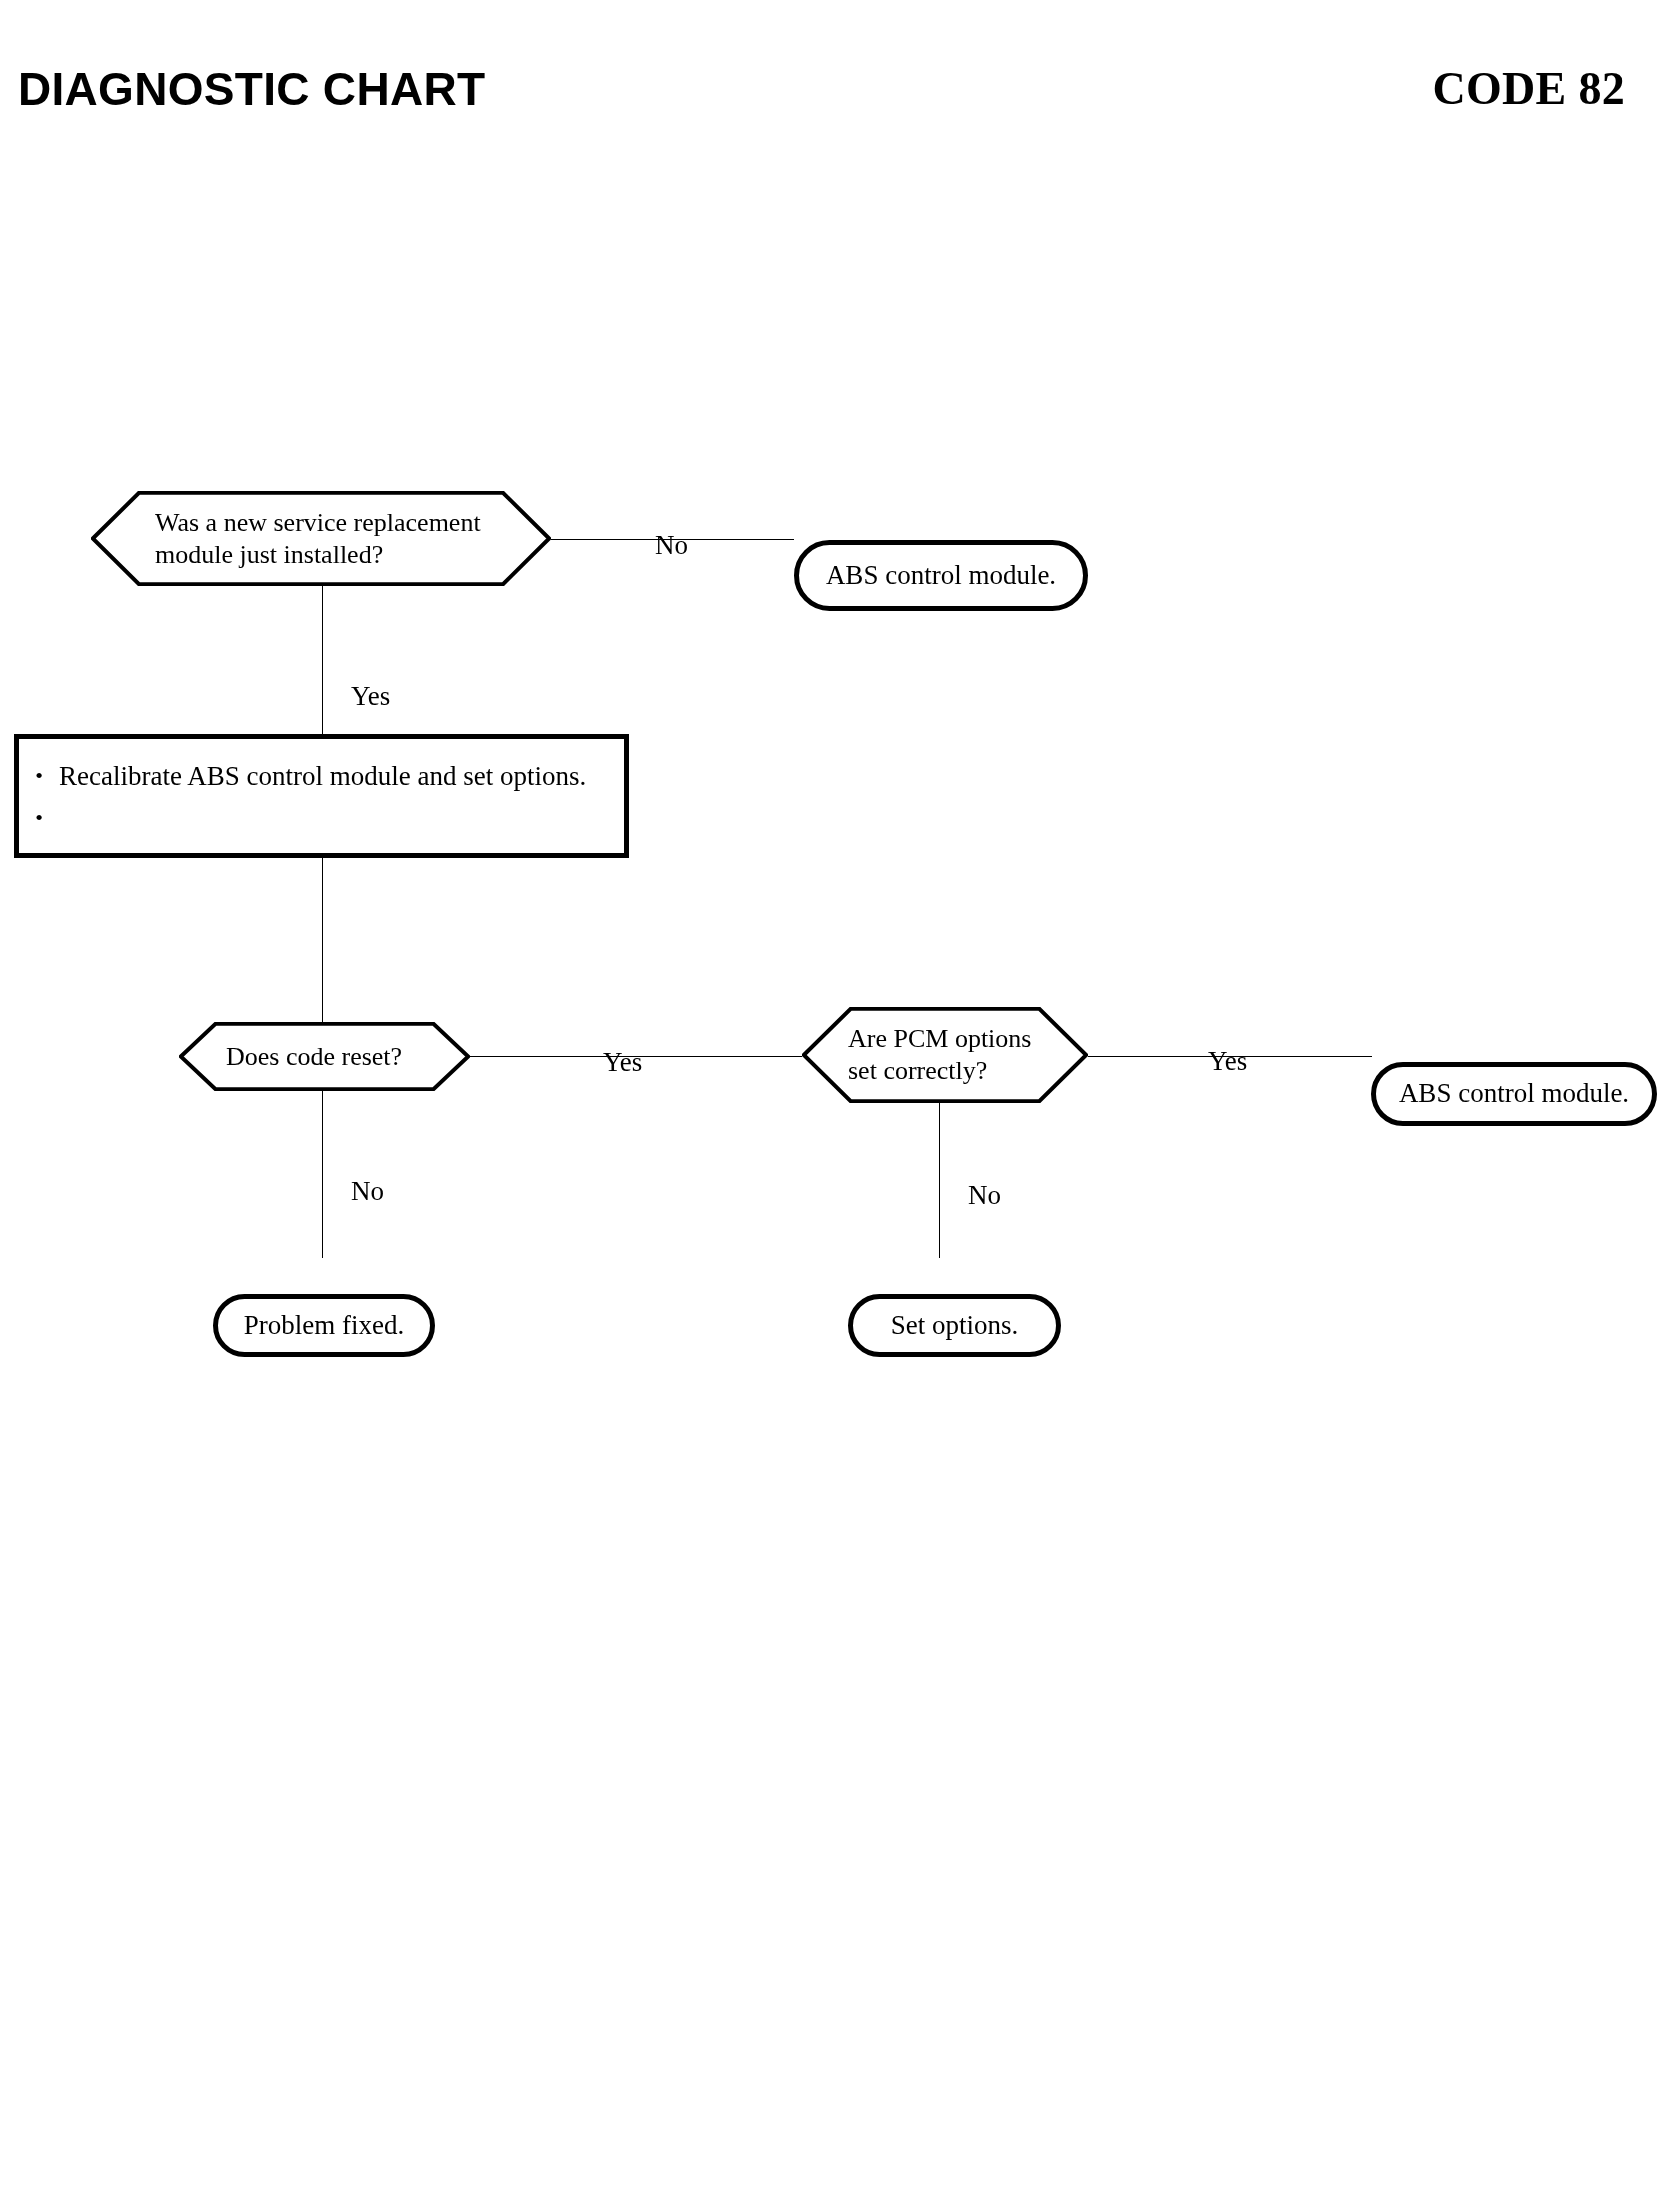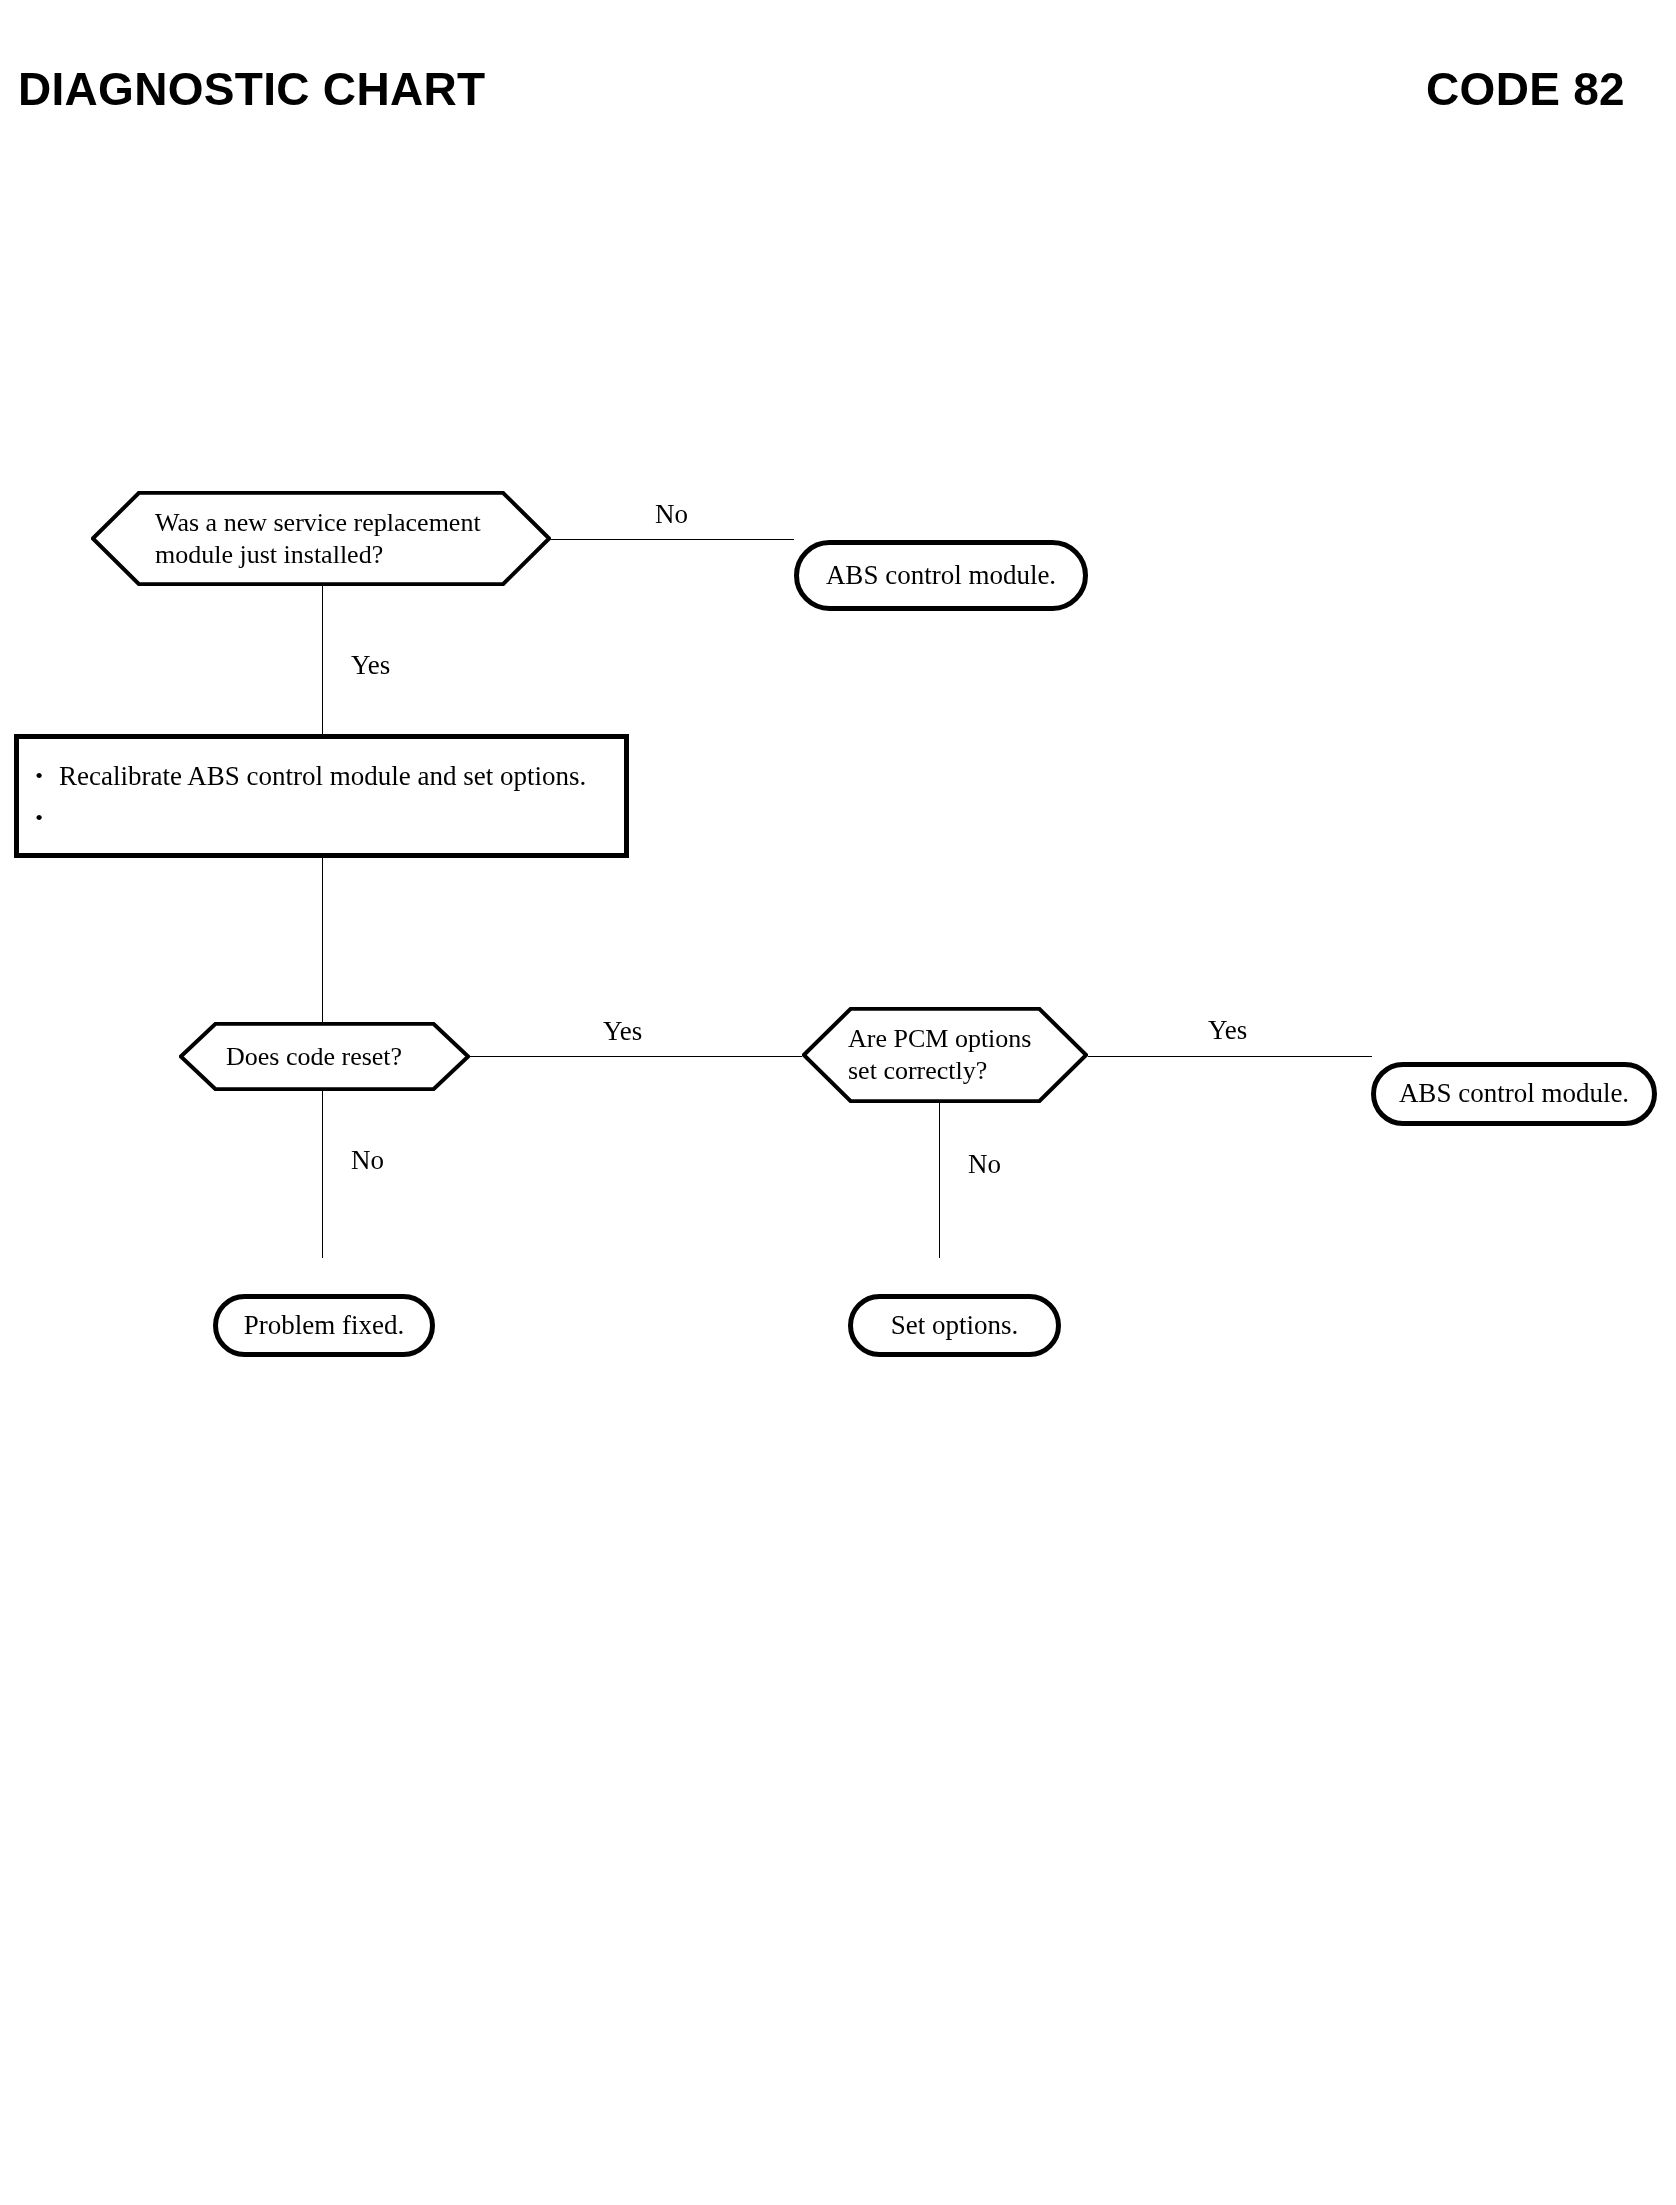--- a/index.html
+++ b/index.html
@@ -29,7 +29,7 @@
     color: #000000;
   }
   #chart-title { left: 18px; top: 66px; }
-  #chart-code  { right: 51px; top: 66px; }
+  #chart-code  { right: 51px; top: 66px; font-family: Liberation Serif, serif; }
 
   
   .line-v {

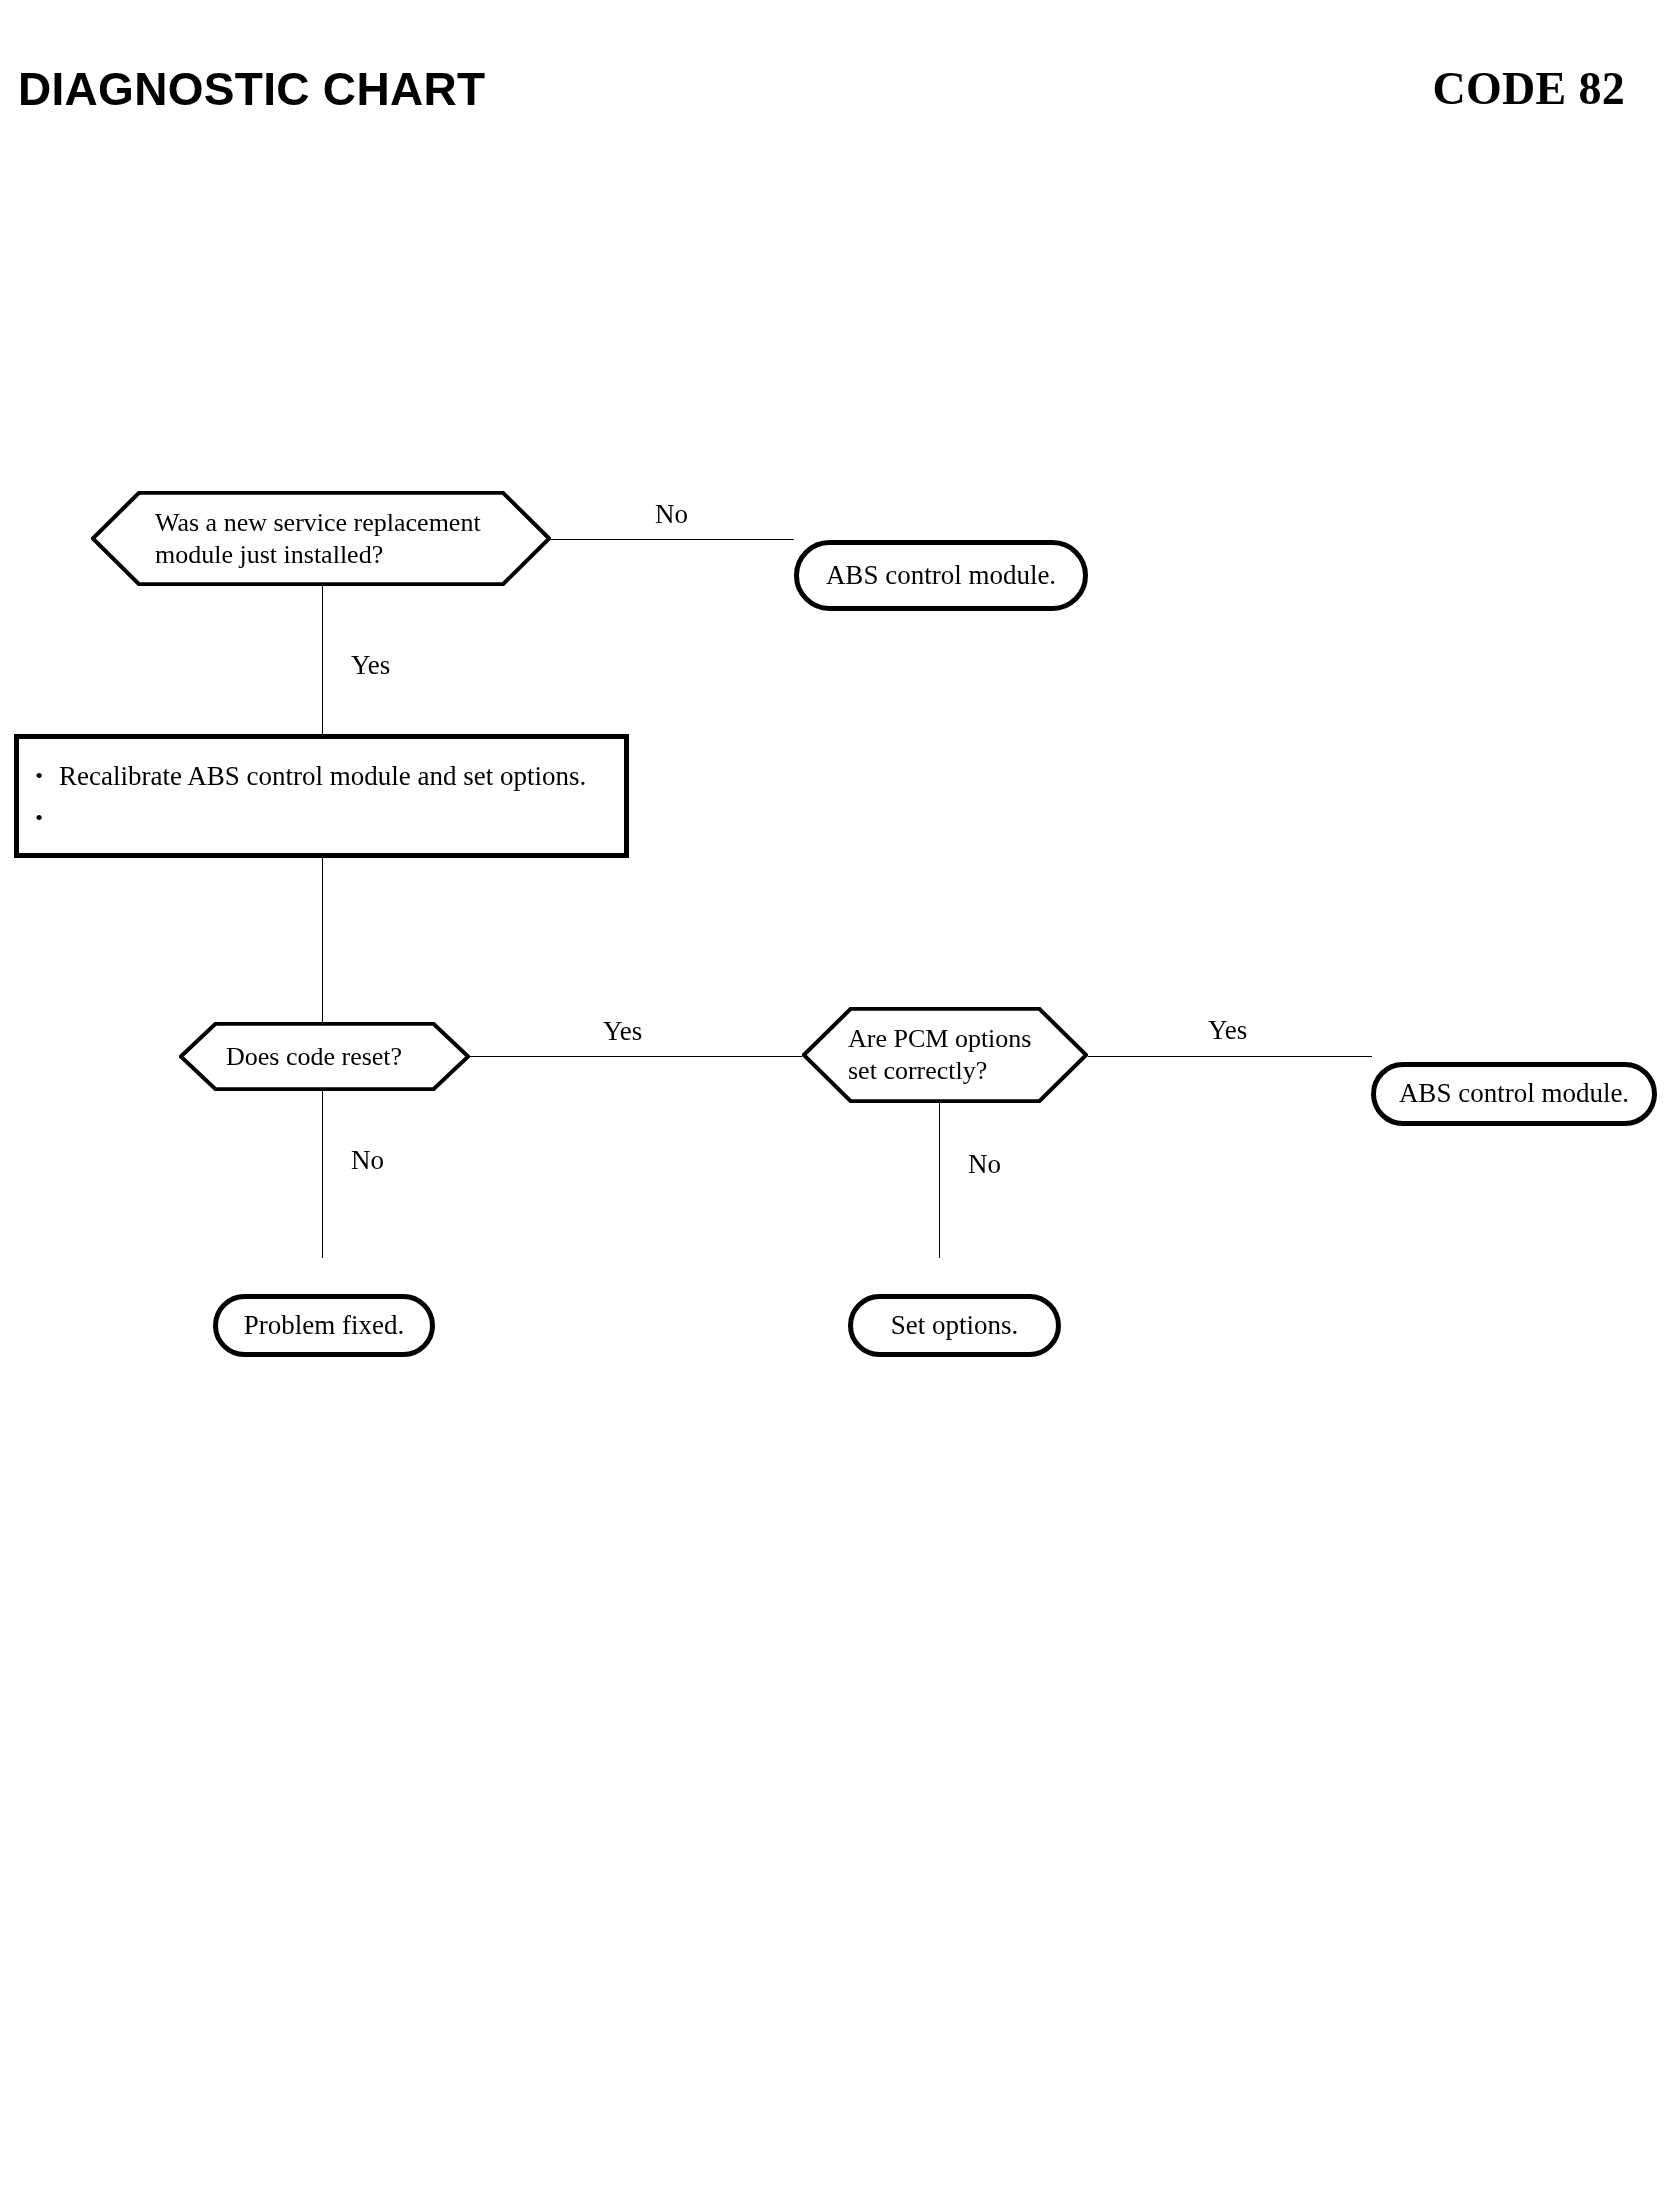--- a/index.html
+++ b/index.html
@@ -51,6 +51,7 @@
     line-height: 1;
     white-space: nowrap;
     color: #000000;
+    margin-top: 31px;
   }
 
   

